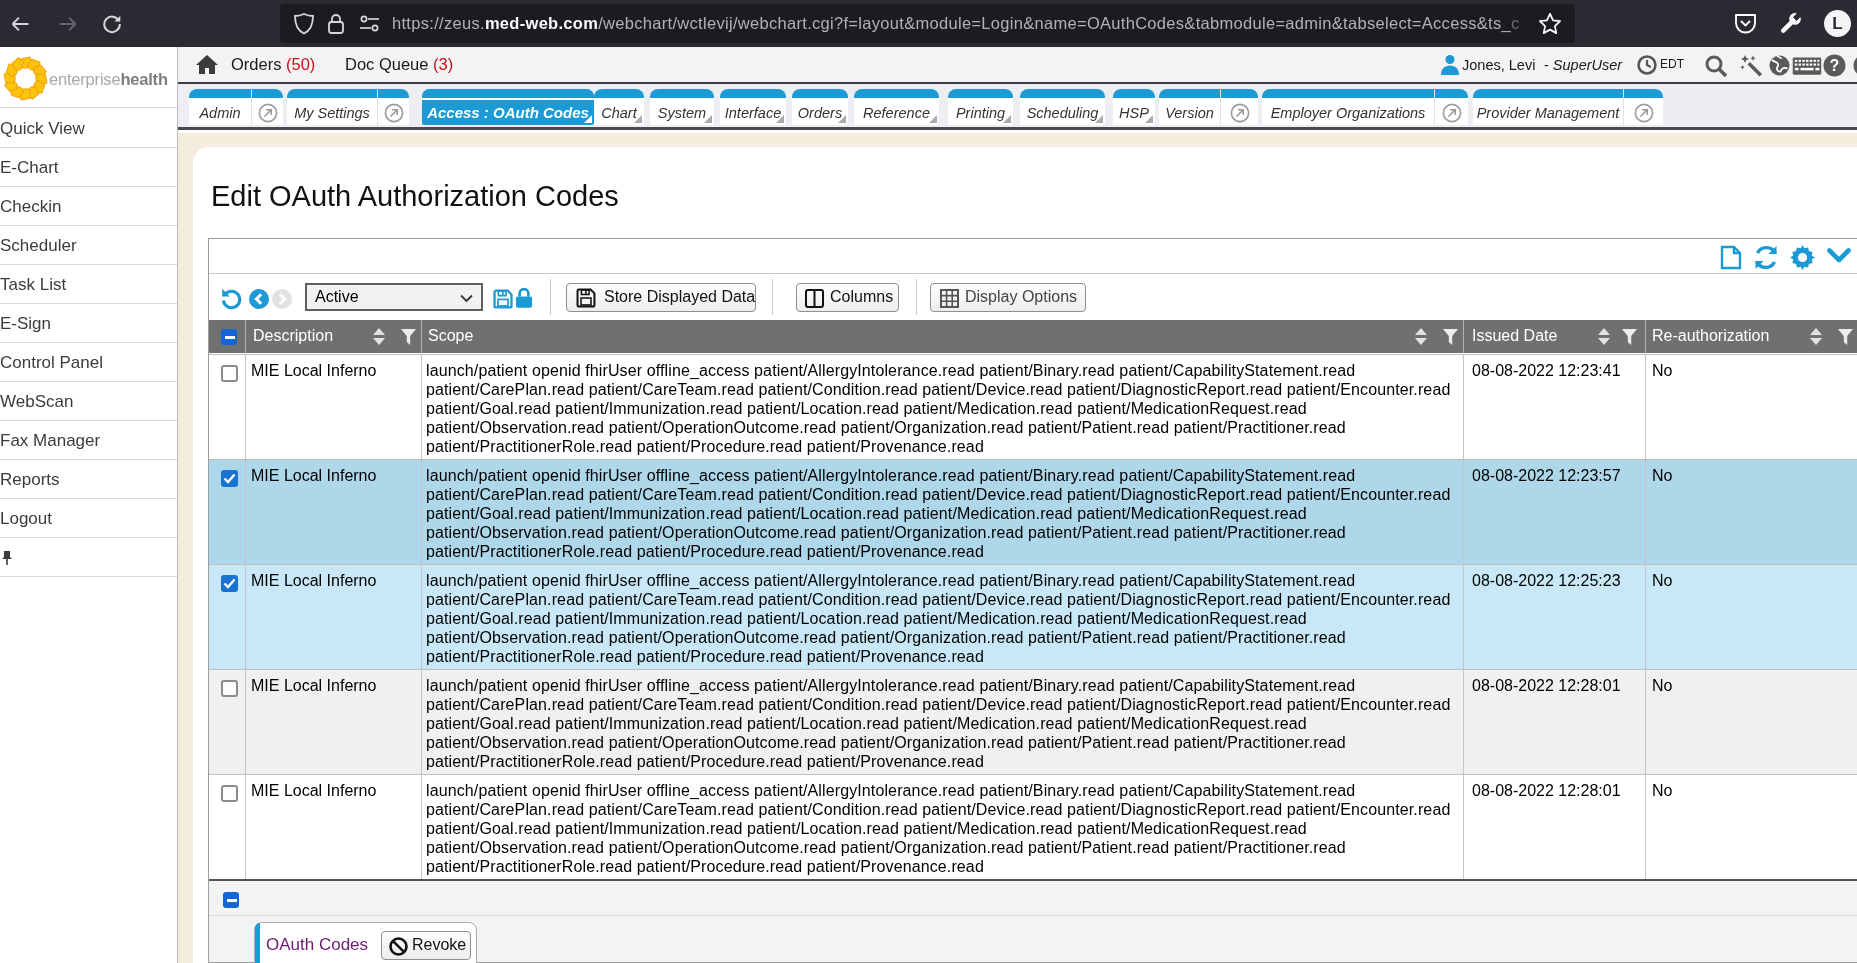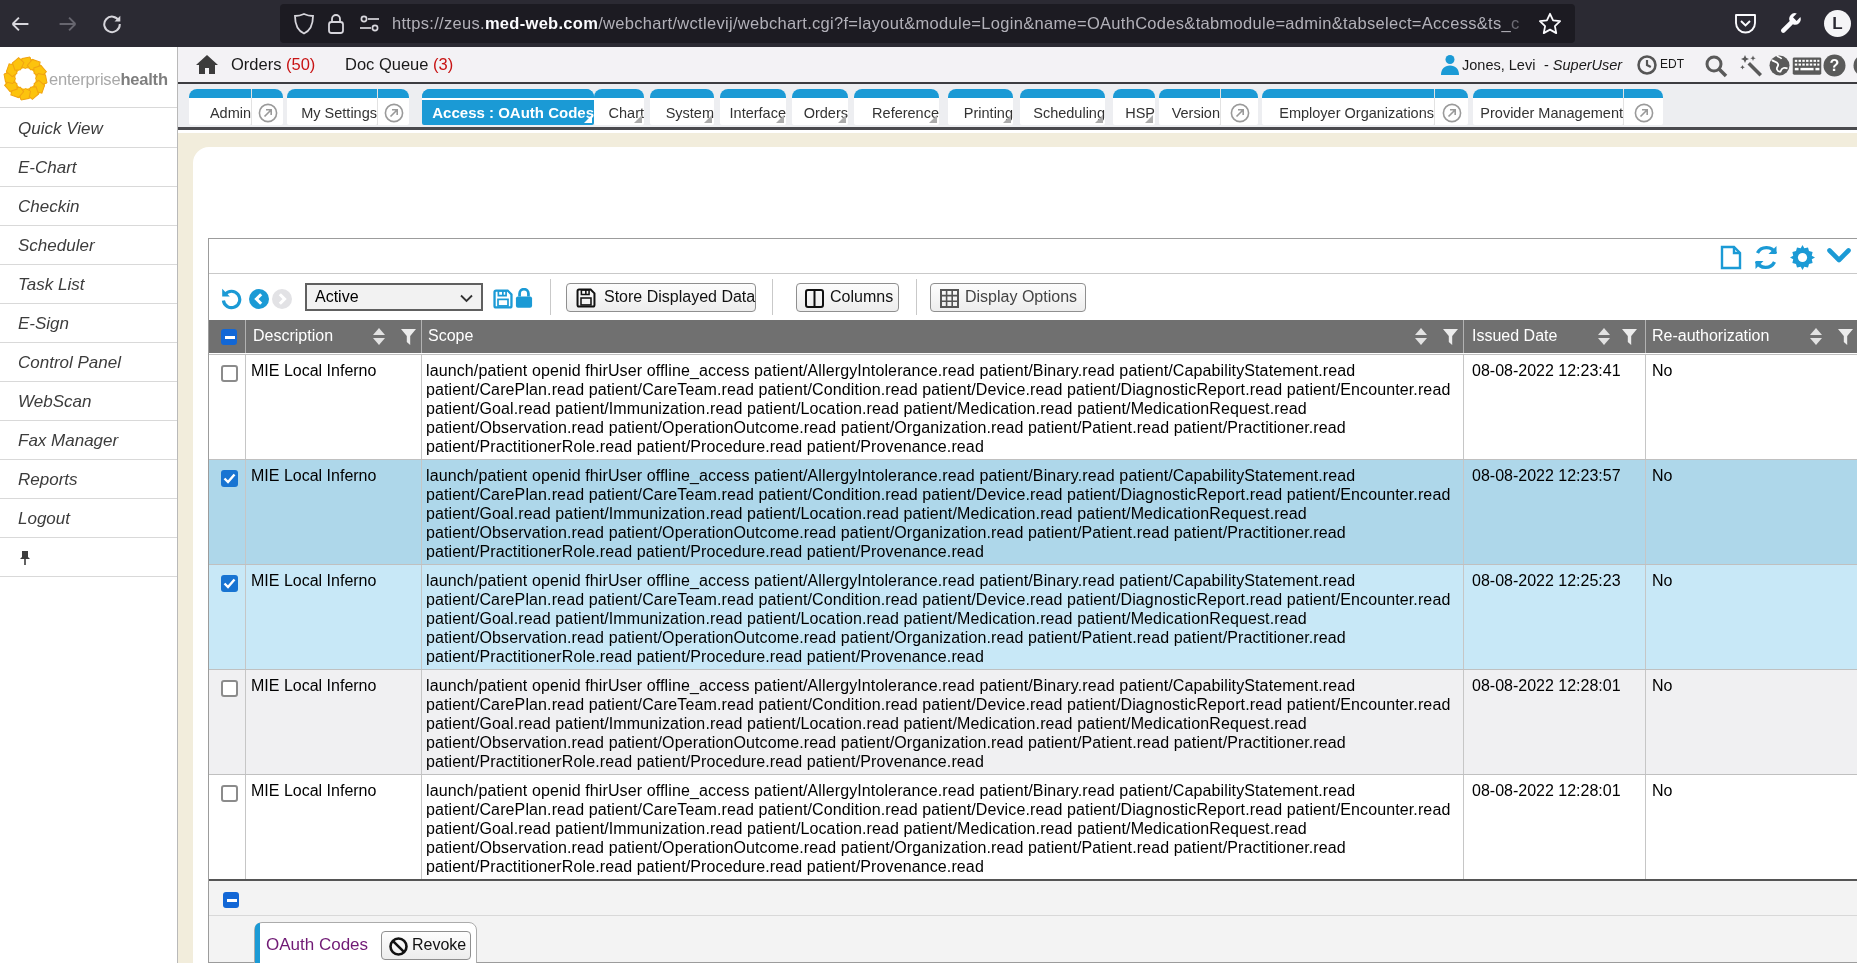--- a/index.html
+++ b/index.html
@@ -24,7 +24,7 @@
 #tabrow { position:absolute; left:178px; top:84px; width:1679px; height:46px; background:#edeef1; border-bottom:3px solid #4a4a4e; }
 .tab { position:absolute; top:5px; height:36px; background:#fff; border-radius:8px 8px 2px 2px; }
 .tab .cap { position:absolute; left:0; top:0; right:0; height:9px; background:#1b9ad5; border-radius:8px 8px 0 0; border-bottom:2px solid #fff; box-sizing:content-box; }
-.tab .lbl { position:absolute; left:0; top:12px; right:0; bottom:0; font-size:14.5px; color:#333; text-align:right; line-height:24px; white-space:nowrap; }
+.tab .lbl { position:absolute; left:0; top:12px; right:0; bottom:0; font-size:14.5px; color:#333; text-align:center; line-height:24px; white-space:nowrap;font-style:italic; }
 .tab.blue { background:#1b9ad5; }
 .tab.blue .lbl { color:#fff; font-weight:bold; font-size:15px; letter-spacing:0; }
 .tab .tri { position:absolute; right:2px; bottom:2px; width:0; height:0; border-left:8px solid transparent; border-bottom:8px solid #ababab; }

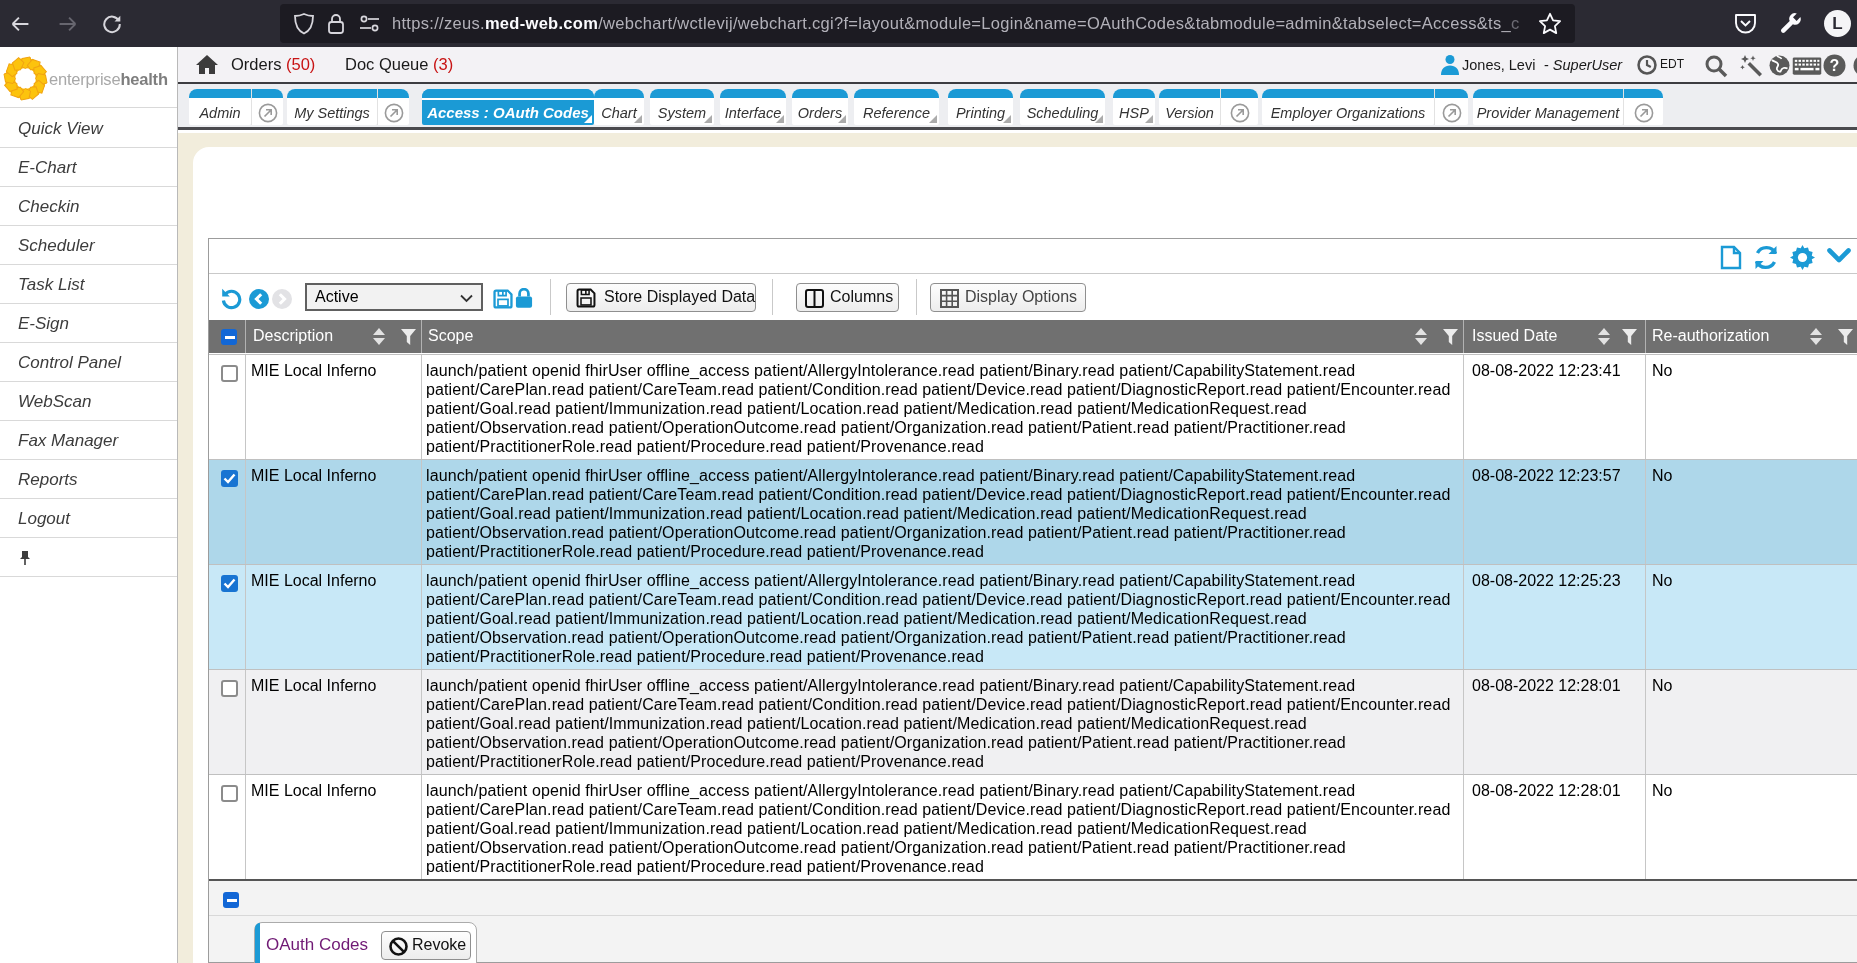--- a/index.html
+++ b/index.html
@@ -12,7 +12,7 @@
 #urltext b { color:#fbfbfe; font-weight:bold;text-align:center; }
 
 #sidebar { position:absolute; left:0; top:47px; width:178px; height:916px; background:#fff; border-right:1px solid #b9b9b9; }
-#sidebar .item { position:relative; height:39px; line-height:39px; padding-left:18px; font-size:17px; color:#3c3c3c; border-bottom:1px solid #d9d9d9;font-style:italic; }
+#sidebar .item { position:relative; height:39px; line-height:39px; font-size:17px; color:#3c3c3c; border-bottom:1px solid #d9d9d9; }
 #logo { position:absolute; left:0; top:0; width:177px; height:61px; border-bottom:1px solid #d9d9d9; }
 #menu { position:absolute; left:0; top:62px; width:177px; }
 

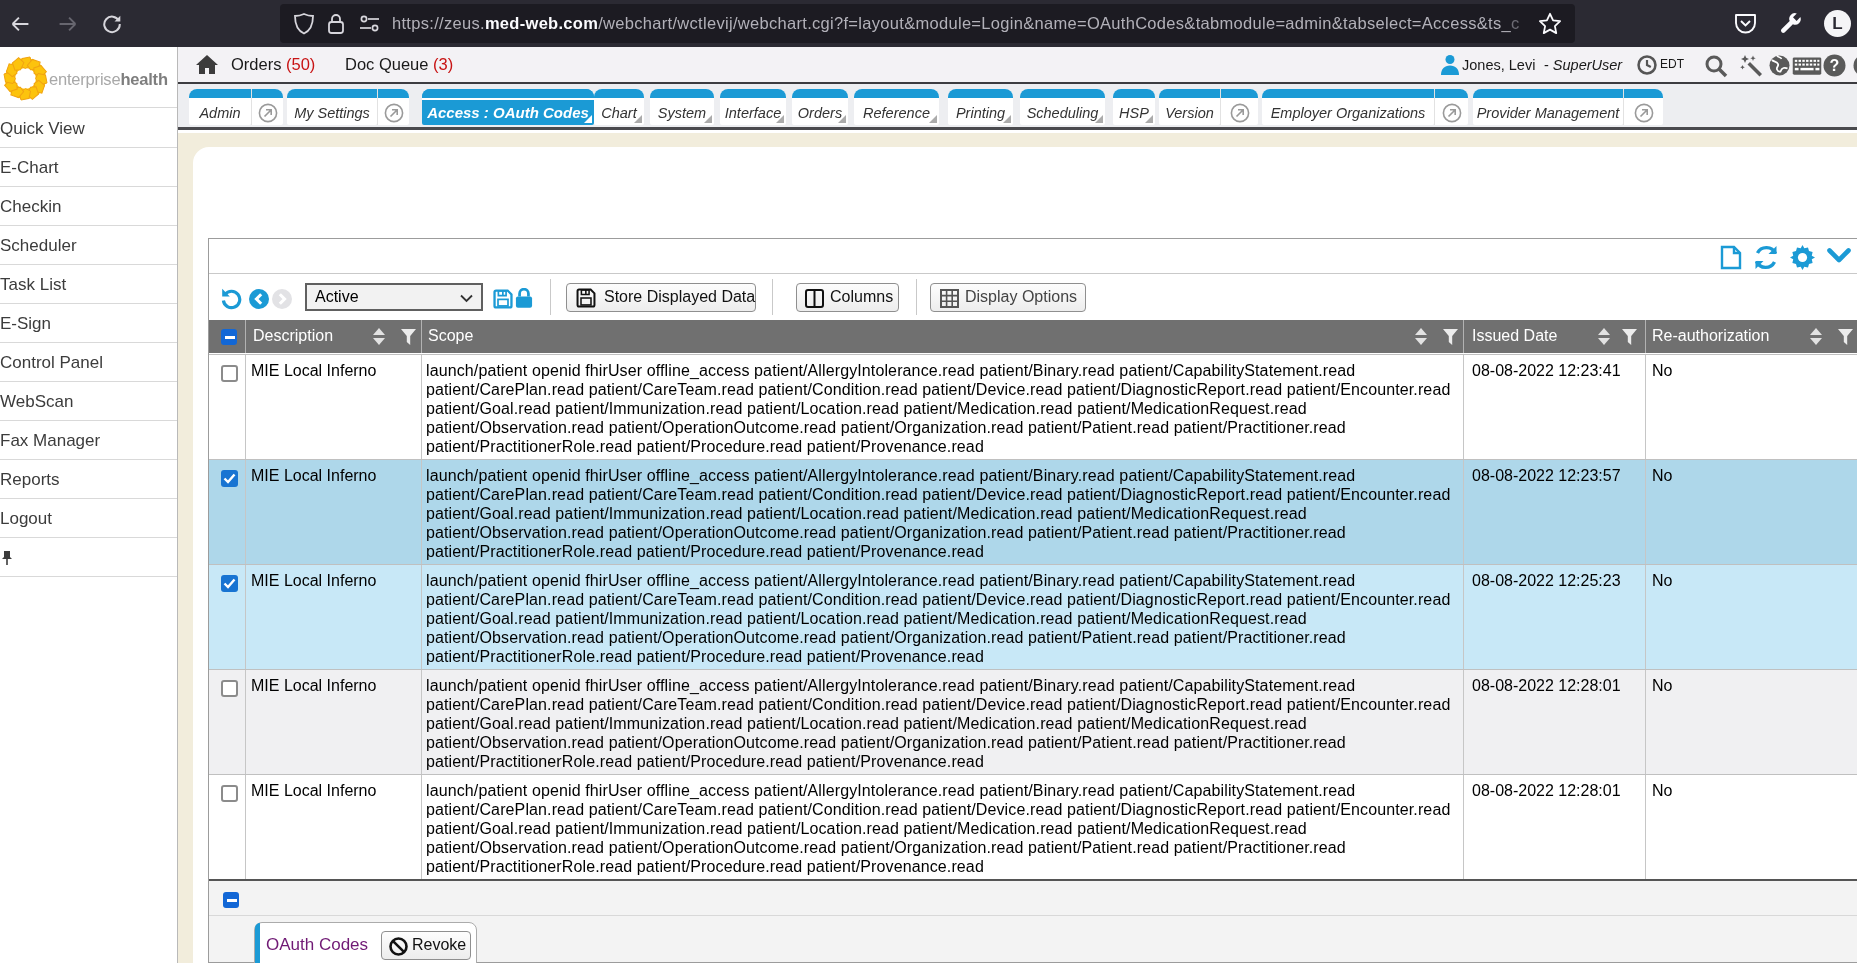--- a/index.html
+++ b/index.html
@@ -321,6 +321,7 @@
 </div>
 <div id="content">
   <div id="panel">
+    <div id="title">Edit OAuth Authorization Codes</div>
     <div id="box">
       <div id="boxhead">
           <svg class="abs" style="left:1511px;top:6px" width="22" height="25" viewBox="0 0 22 25">

